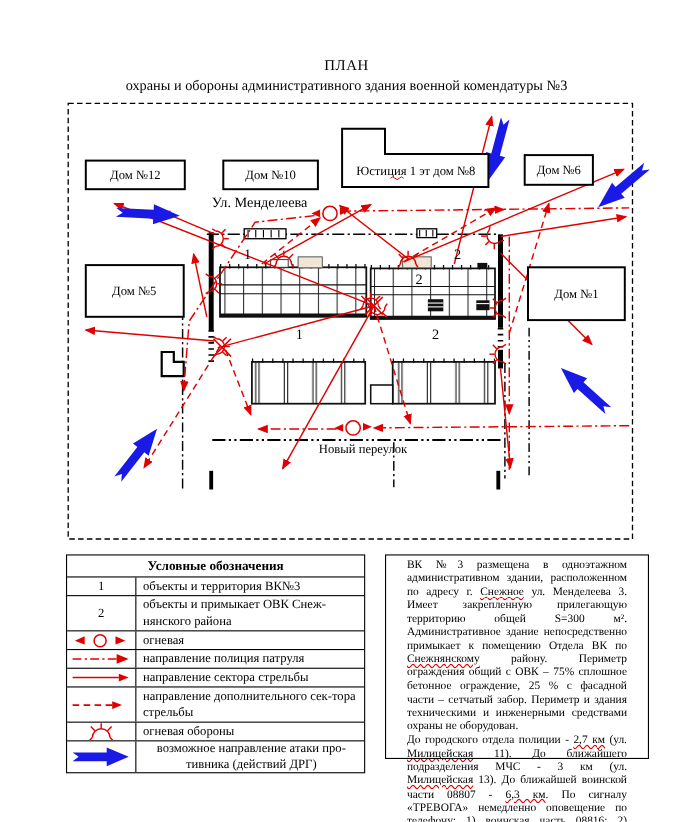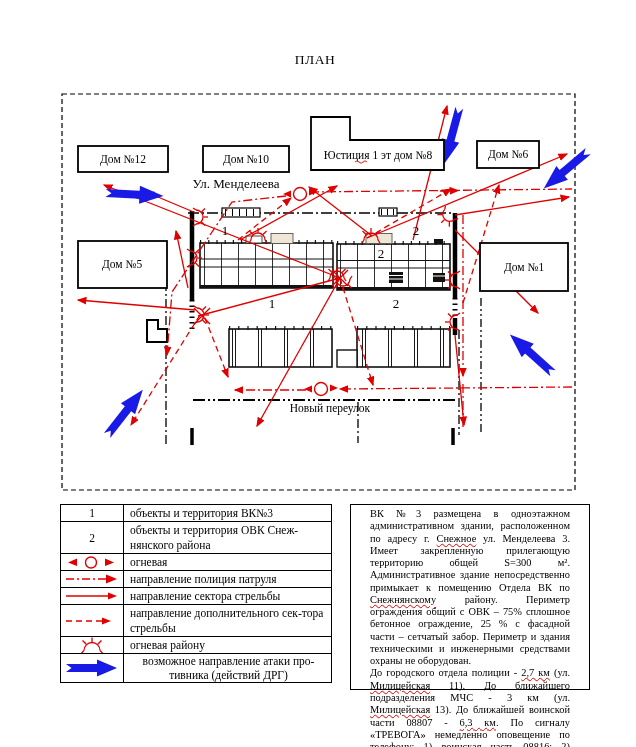--- a/index.html
+++ b/index.html
@@ -25,6 +25,7 @@
 
 <div class="title-wrap">
   <div class="title-main">ПЛАН</div>
+  <div class="title-sub">охраны и обороны административного здания военной комендатуры №3</div>
 </div>
 
 <svg style="position:absolute;left:0;top:0;" width="636" height="500" viewBox="0 0 636 500">

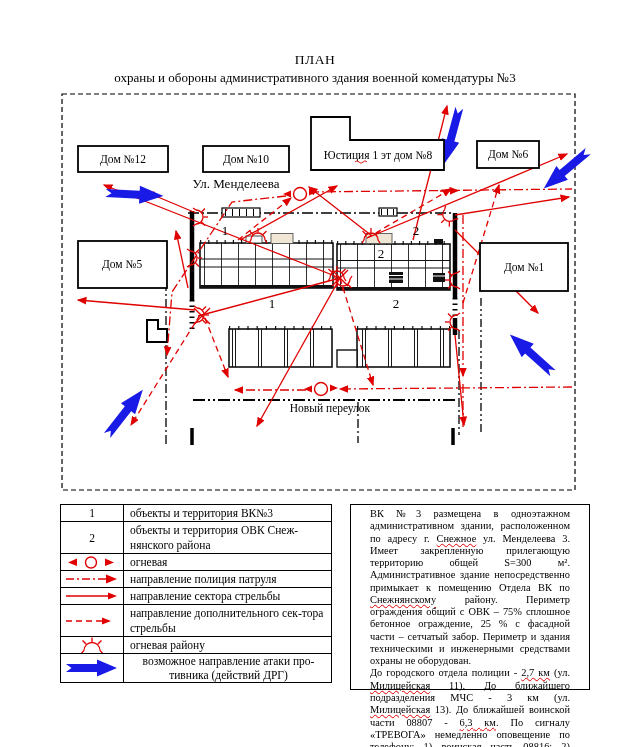--- a/index.html
+++ b/index.html
@@ -215,6 +215,7 @@
 </svg>
 
 <div class="legend">
+  <div class="lg-hdr">Условные обозначения</div>
   <div class="lg-row h16">
     <div class="lg-sym">1</div>
     <div class="lg-txt">объекты и территория ВК№3</div>

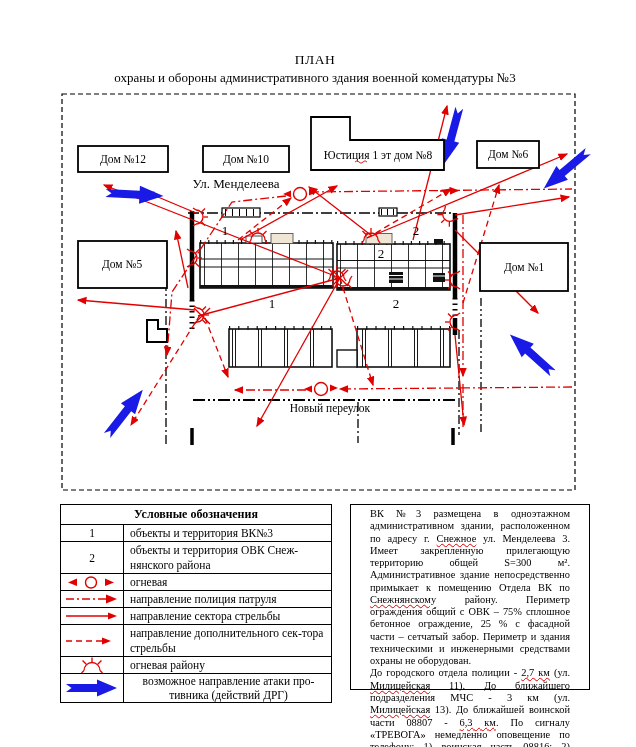--- a/index.html
+++ b/index.html
@@ -222,7 +222,7 @@
   </div>
   <div class="lg-row h31">
     <div class="lg-sym">2</div>
-    <div class="lg-txt">объекты и территория ОВК Снеж-нянского района</div>
+    <div class="lg-txt">объекты и примыкает ОВК Снеж-нянского района</div>
   </div>
   <div class="lg-row h16">
     <div class="lg-sym">

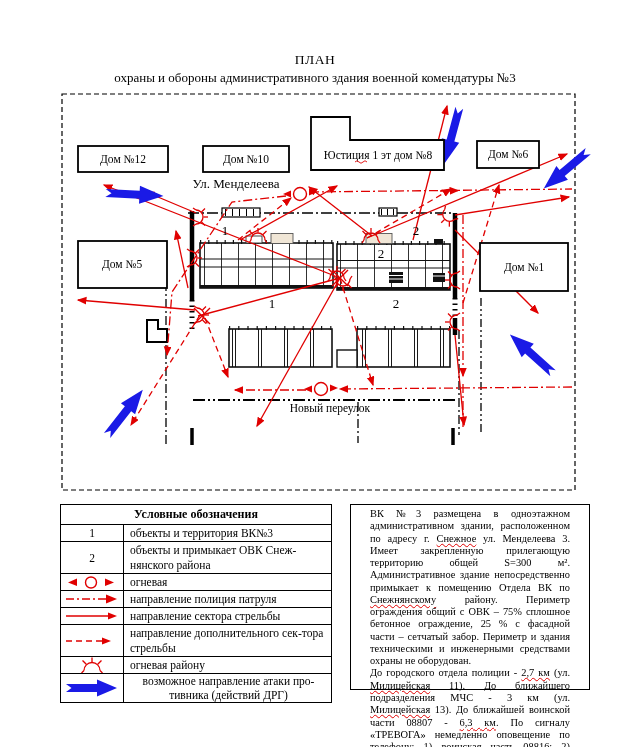--- a/index.html
+++ b/index.html
@@ -274,7 +274,7 @@
         </g>
       </svg>
     </div>
-    <div class="lg-txt">огневая району</div>
+    <div class="lg-txt">огневая обороны</div>
   </div>
   <div class="lg-row h28">
     <div class="lg-sym">

